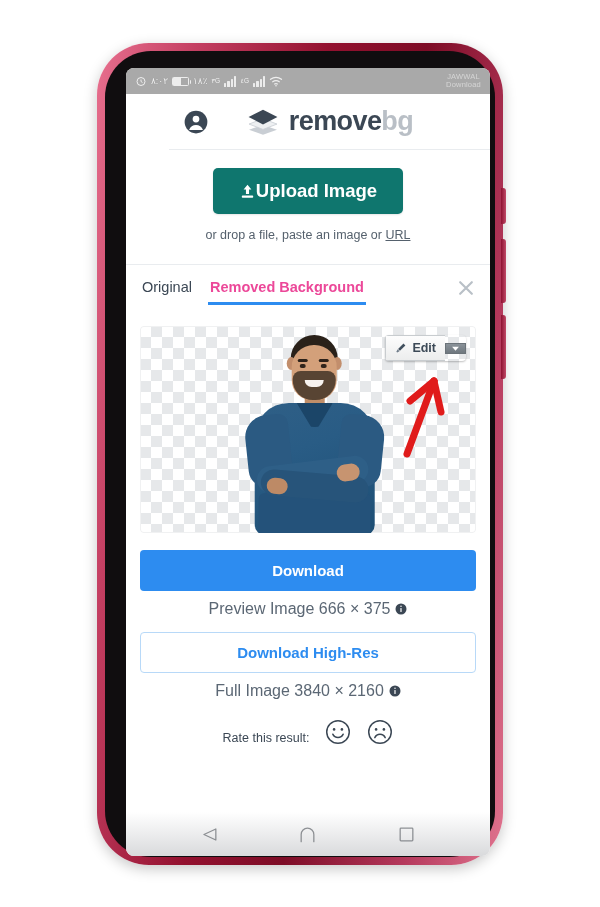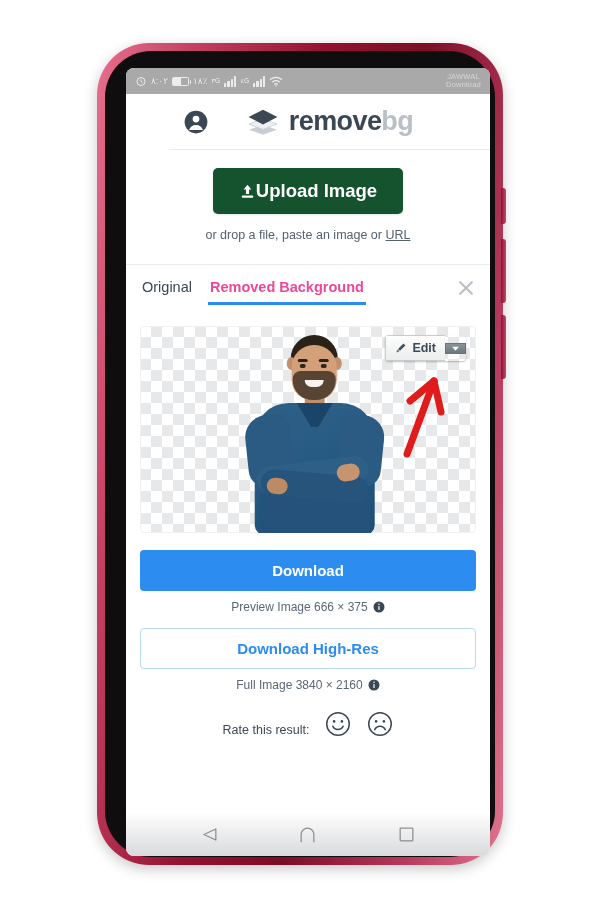--- a/index.html
+++ b/index.html
@@ -120,7 +120,7 @@
   }
   .btn-upload {
     display: inline-flex; align-items: center; justify-content: center;
-    background: #14532d;
+    background: #0f766e;
     color: #fff;
     border: none; border-radius: 5px;
     padding: 12px 26px;

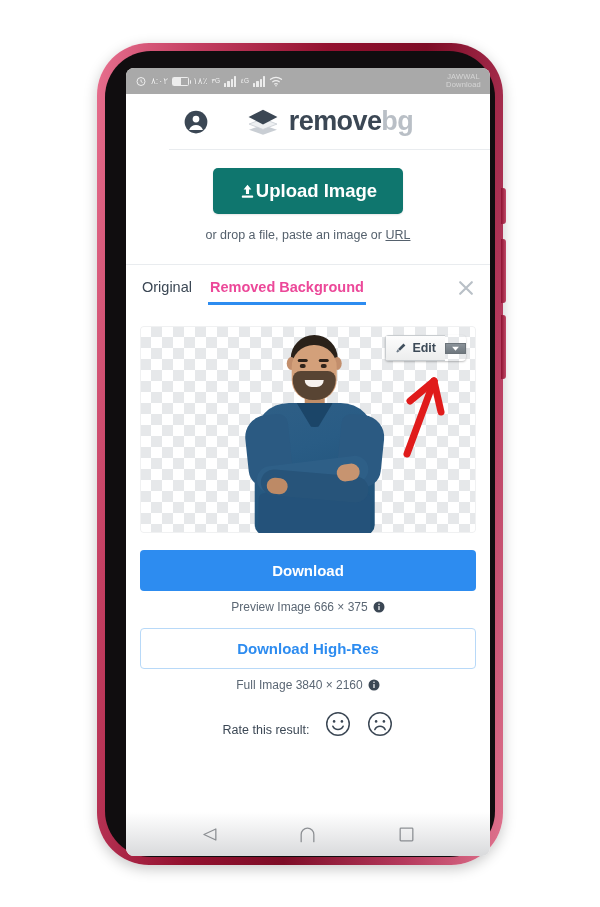--- a/index.html
+++ b/index.html
@@ -250,7 +250,7 @@
   }
   .meta-line {
     margin-top: 9px;
-    font-size: 12px; color: #5b6774;
+    font-size: 16px; color: #5b6774;
     display:flex; align-items:center; justify-content:center; gap:5px;
   }
   .info-ico { width: 12px; height: 12px; flex:0 0 auto; cursor:pointer; }

